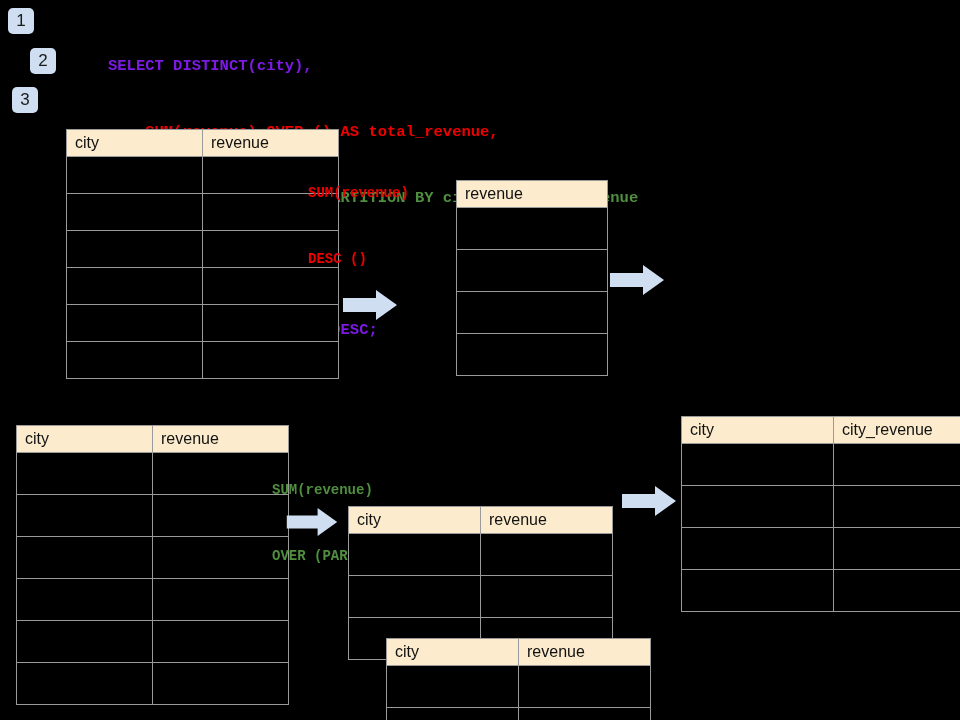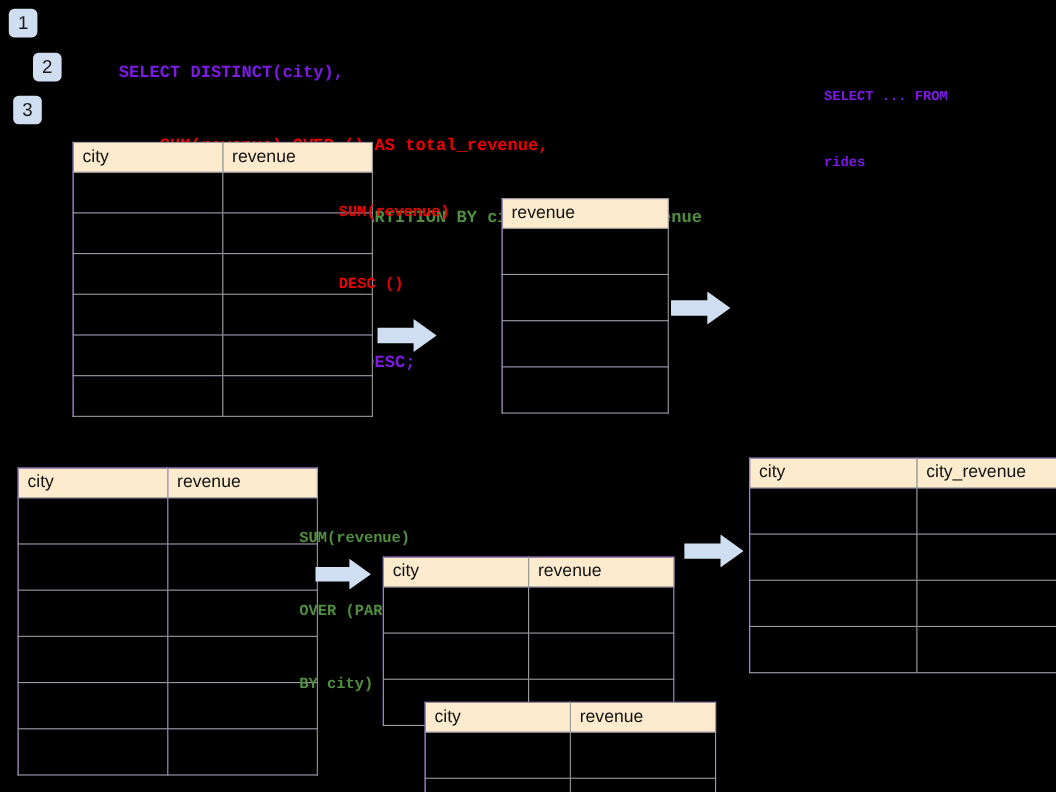--- a/index.html
+++ b/index.html
@@ -113,10 +113,6 @@
     <div class="sql-line c-purple">  ORDER by city_revenue DESC;</div>
   </div>
 
-  <div class="side-note" style="left:749px; top:38px;">
-    <div>SELECT ... FROM</div>
-    <div>rides</div>
-  </div>
 
   <table class="tbl" style="left:66px; top:129px; width:238px;">
     <tbody>

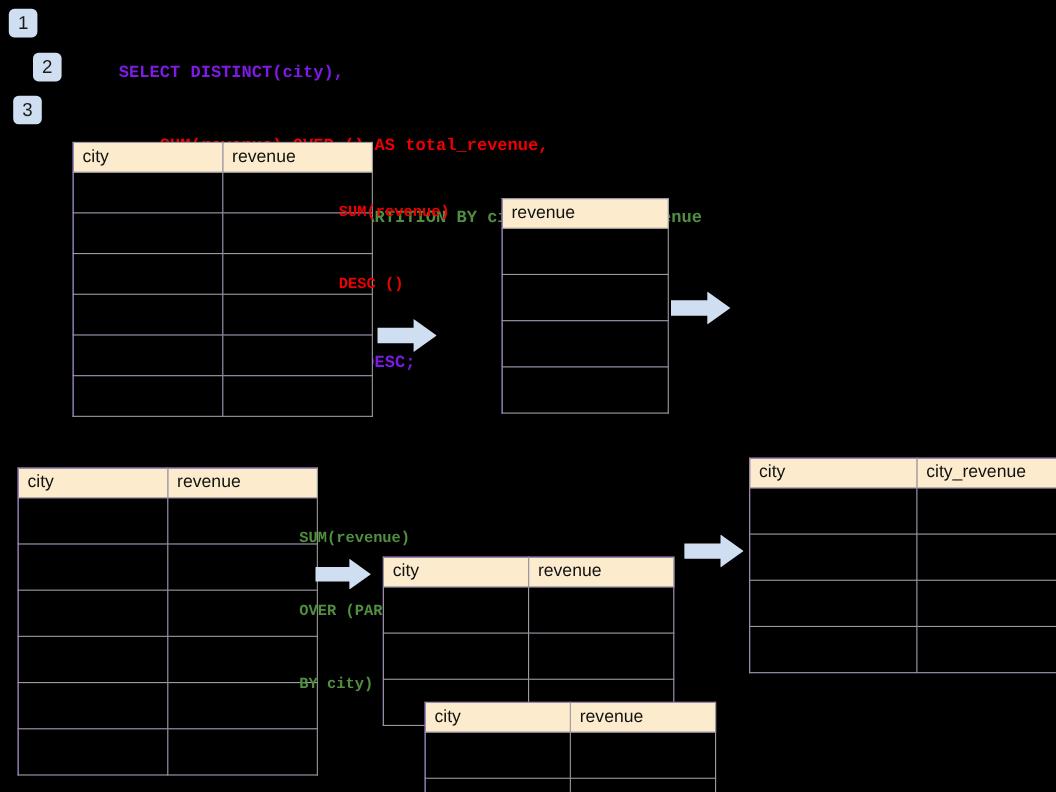--- a/index.html
+++ b/index.html
@@ -216,7 +216,6 @@
   <div class="annot green" style="left:272px; top:435px;">
     <div>SUM(revenue)</div>
     <div>OVER (PARTITION</div>
-    <div>BY city)</div>
   </div>
 
   <svg class="arrow" style="left:285px; top:508px;" width="54" height="28" viewBox="0 0 54 30">

